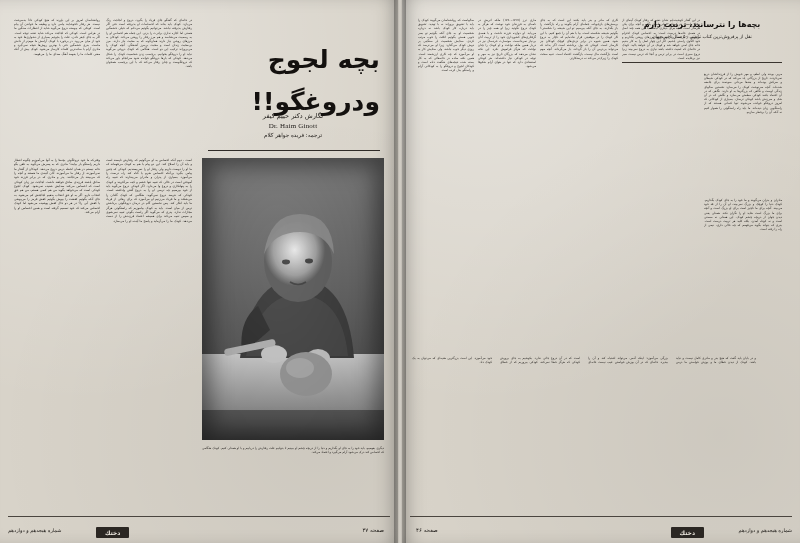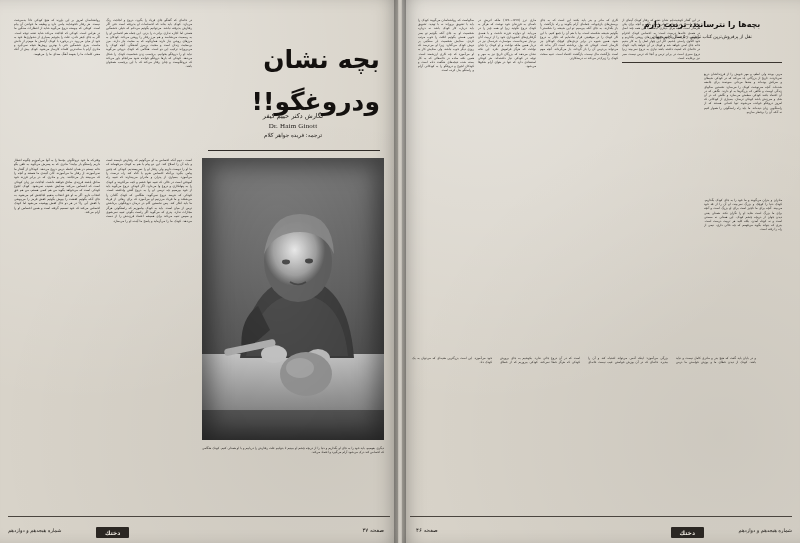--- a/index.html
+++ b/index.html
@@ -116,7 +116,7 @@
 
   <div class="page page-left">
 
-    <div class="title-main title-line1">بچه نشان</div>
+    <div class="title-main title-line1">بچه لجوج</div>
     <div class="title-main title-line2">ودروغگو!!</div>
 
     <div class="byline">

